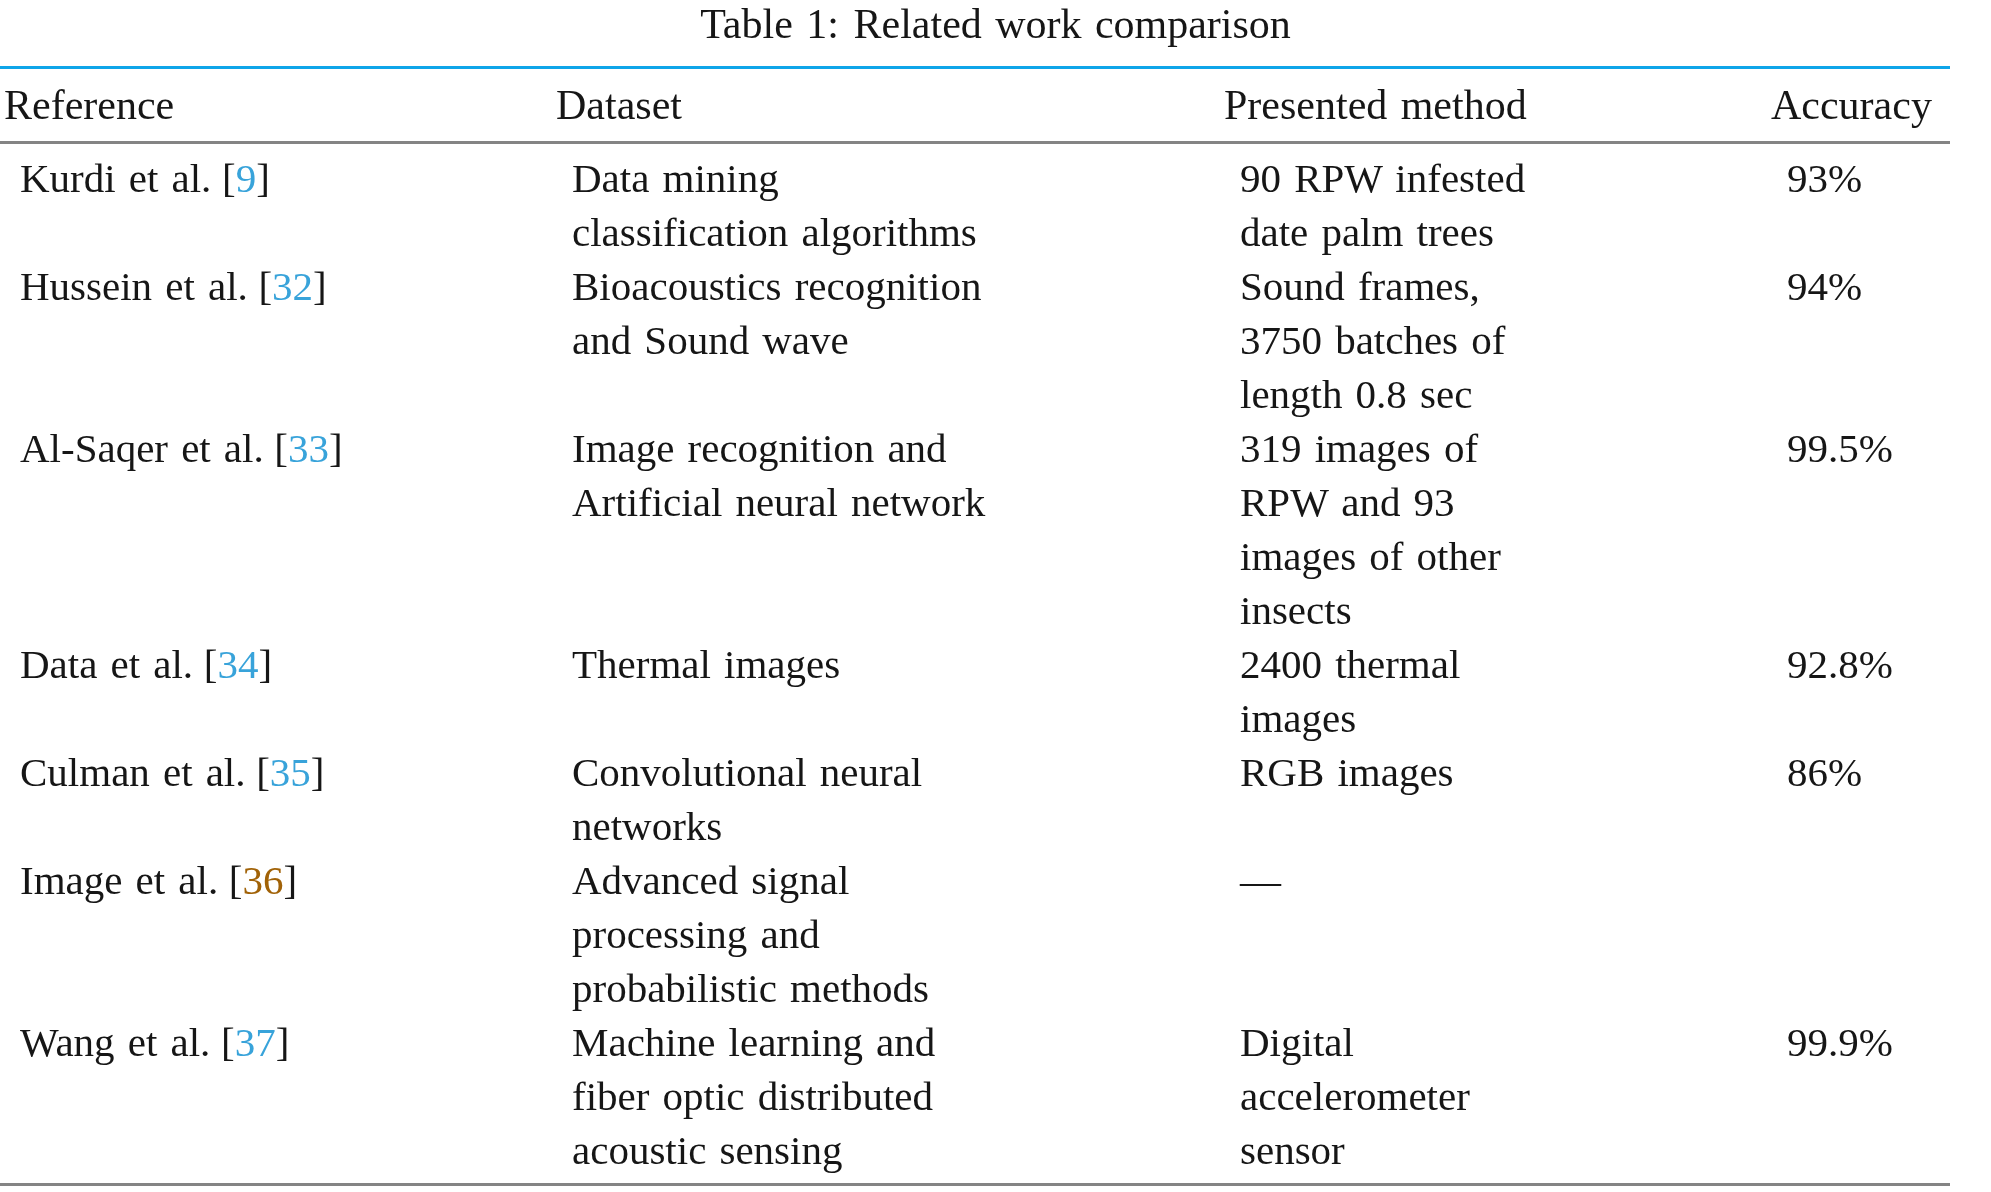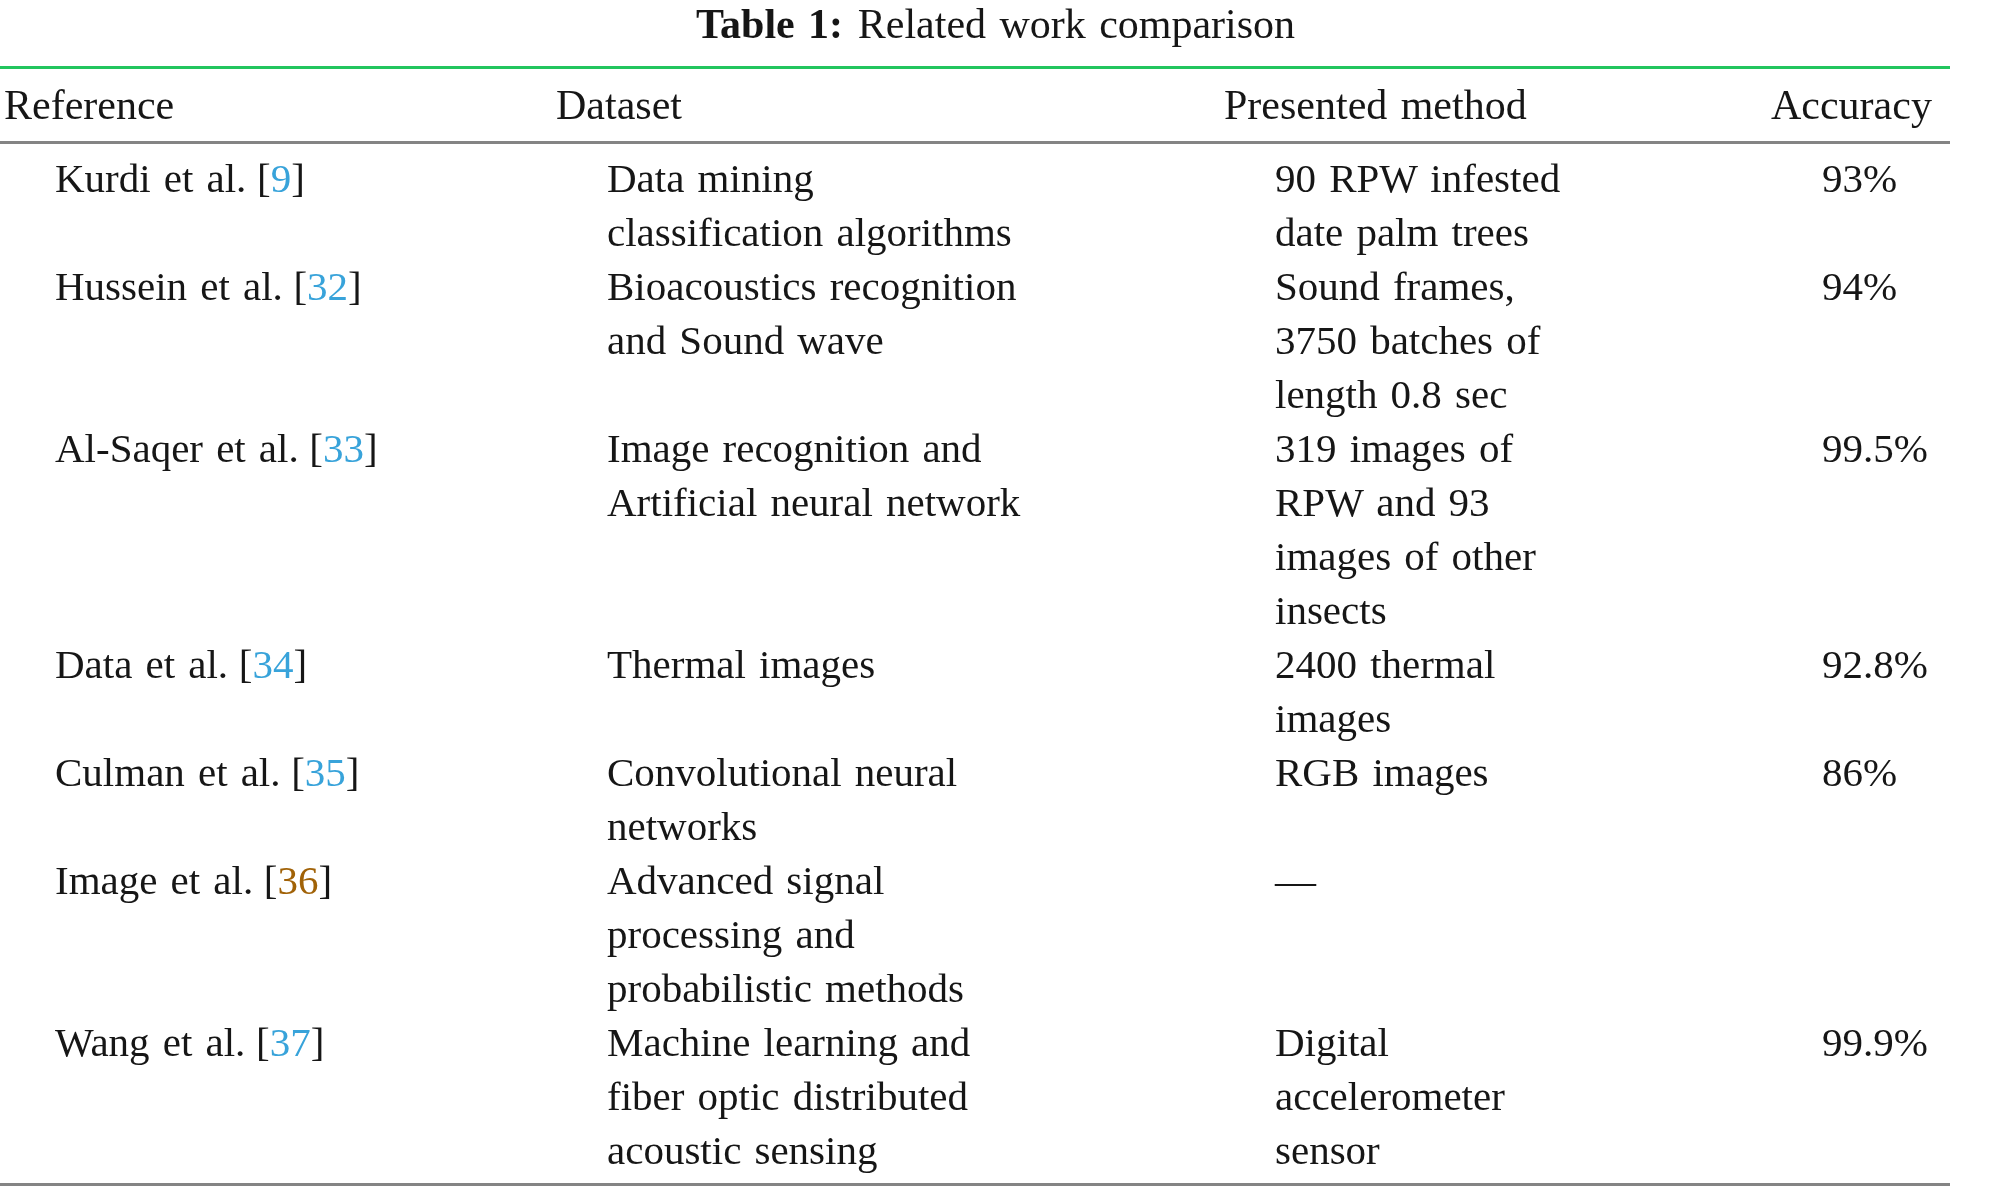--- a/index.html
+++ b/index.html
@@ -26,7 +26,7 @@
     white-space: nowrap;
   }
   .caption-label {
-    font-weight: bold;
+    font-weight: normal;
   }
   .caption-text {
     margin-left: 0.35em;

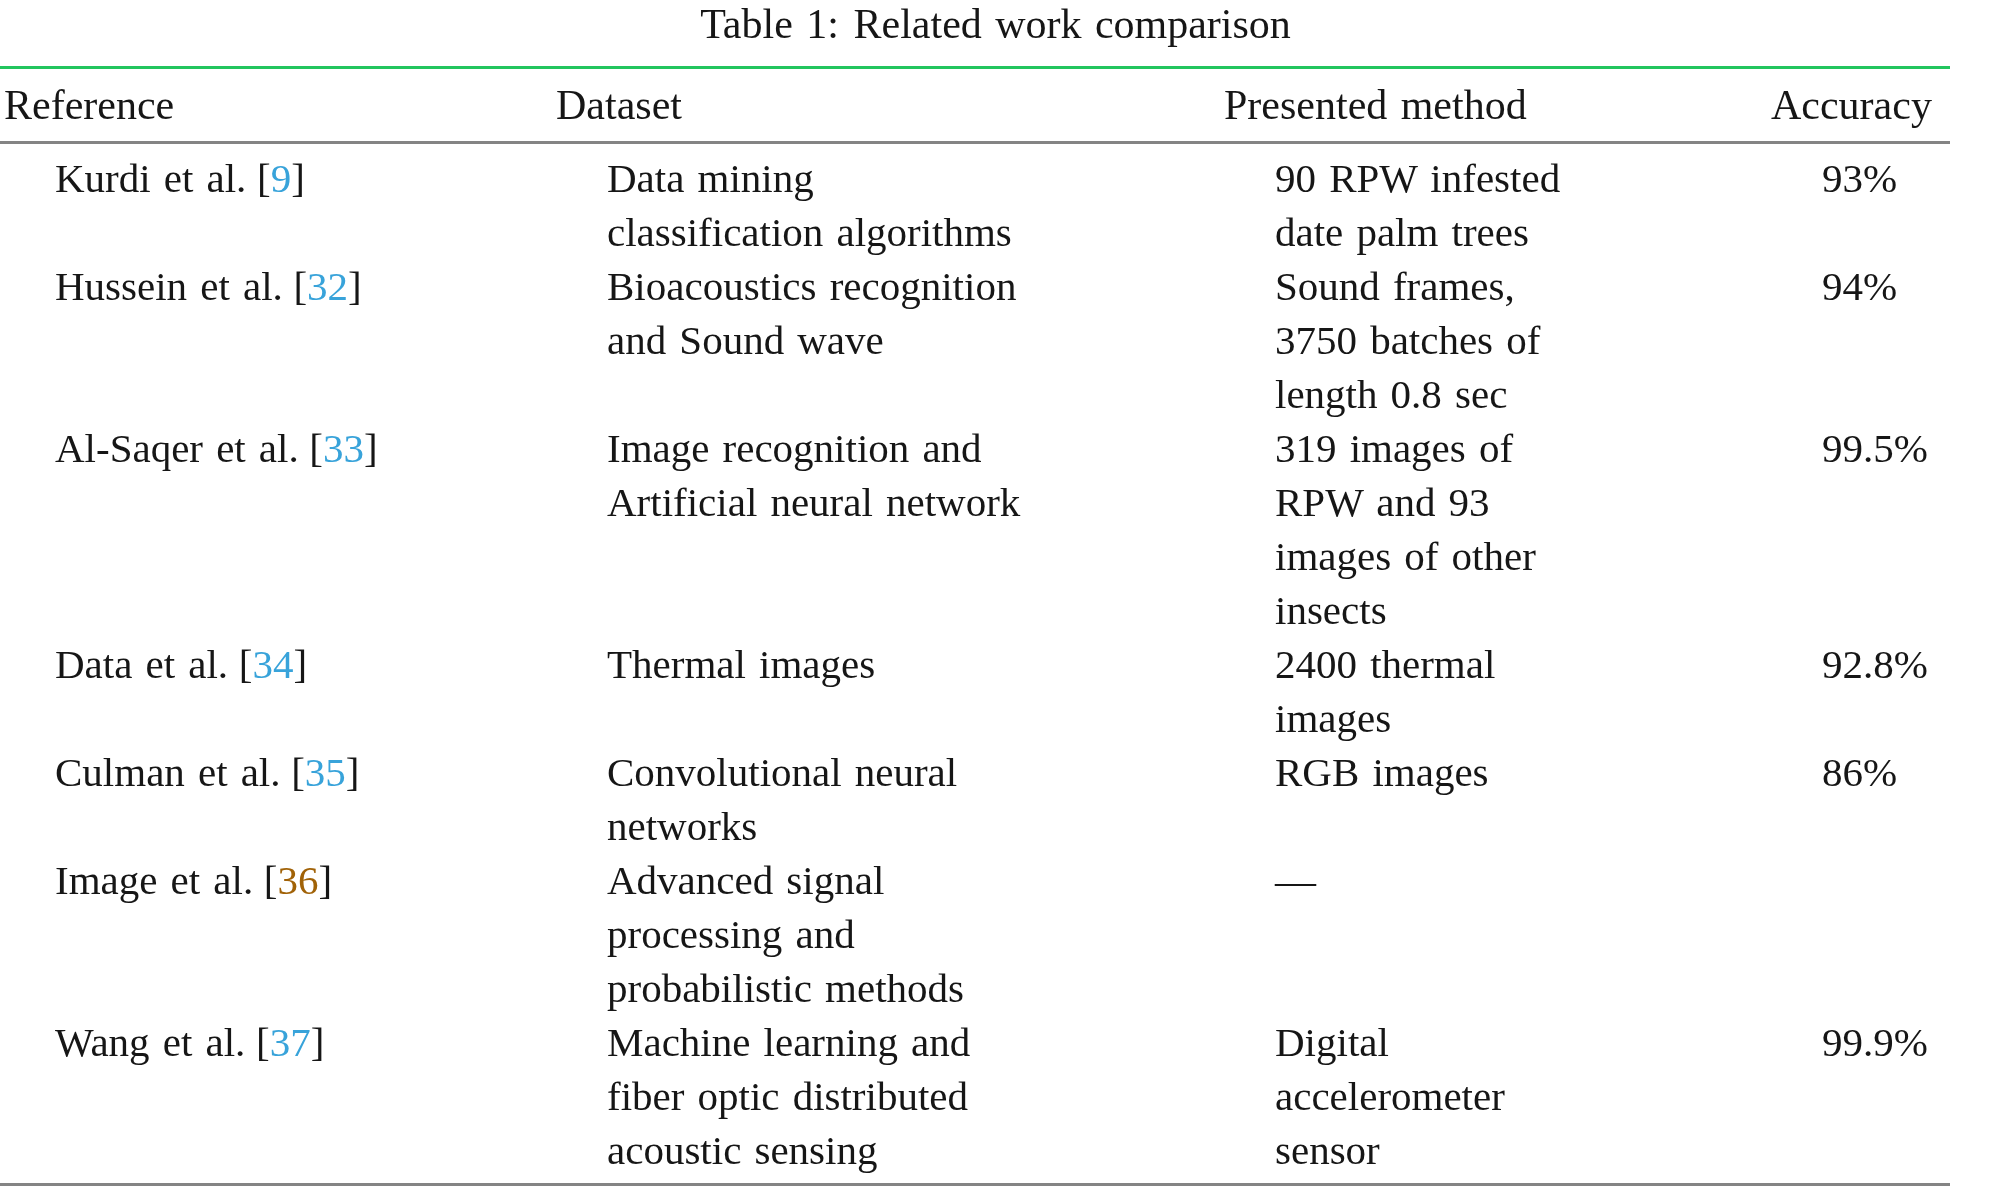--- a/index.html
+++ b/index.html
@@ -37,7 +37,7 @@
     top: 66px;
     left: 0;
     width: 1950px;
-    border-top: 3px solid #22c55e;
+    border-top: 3px solid #0ea5e9;
     border-bottom: 3px solid #848484;
   }
   .hrow {

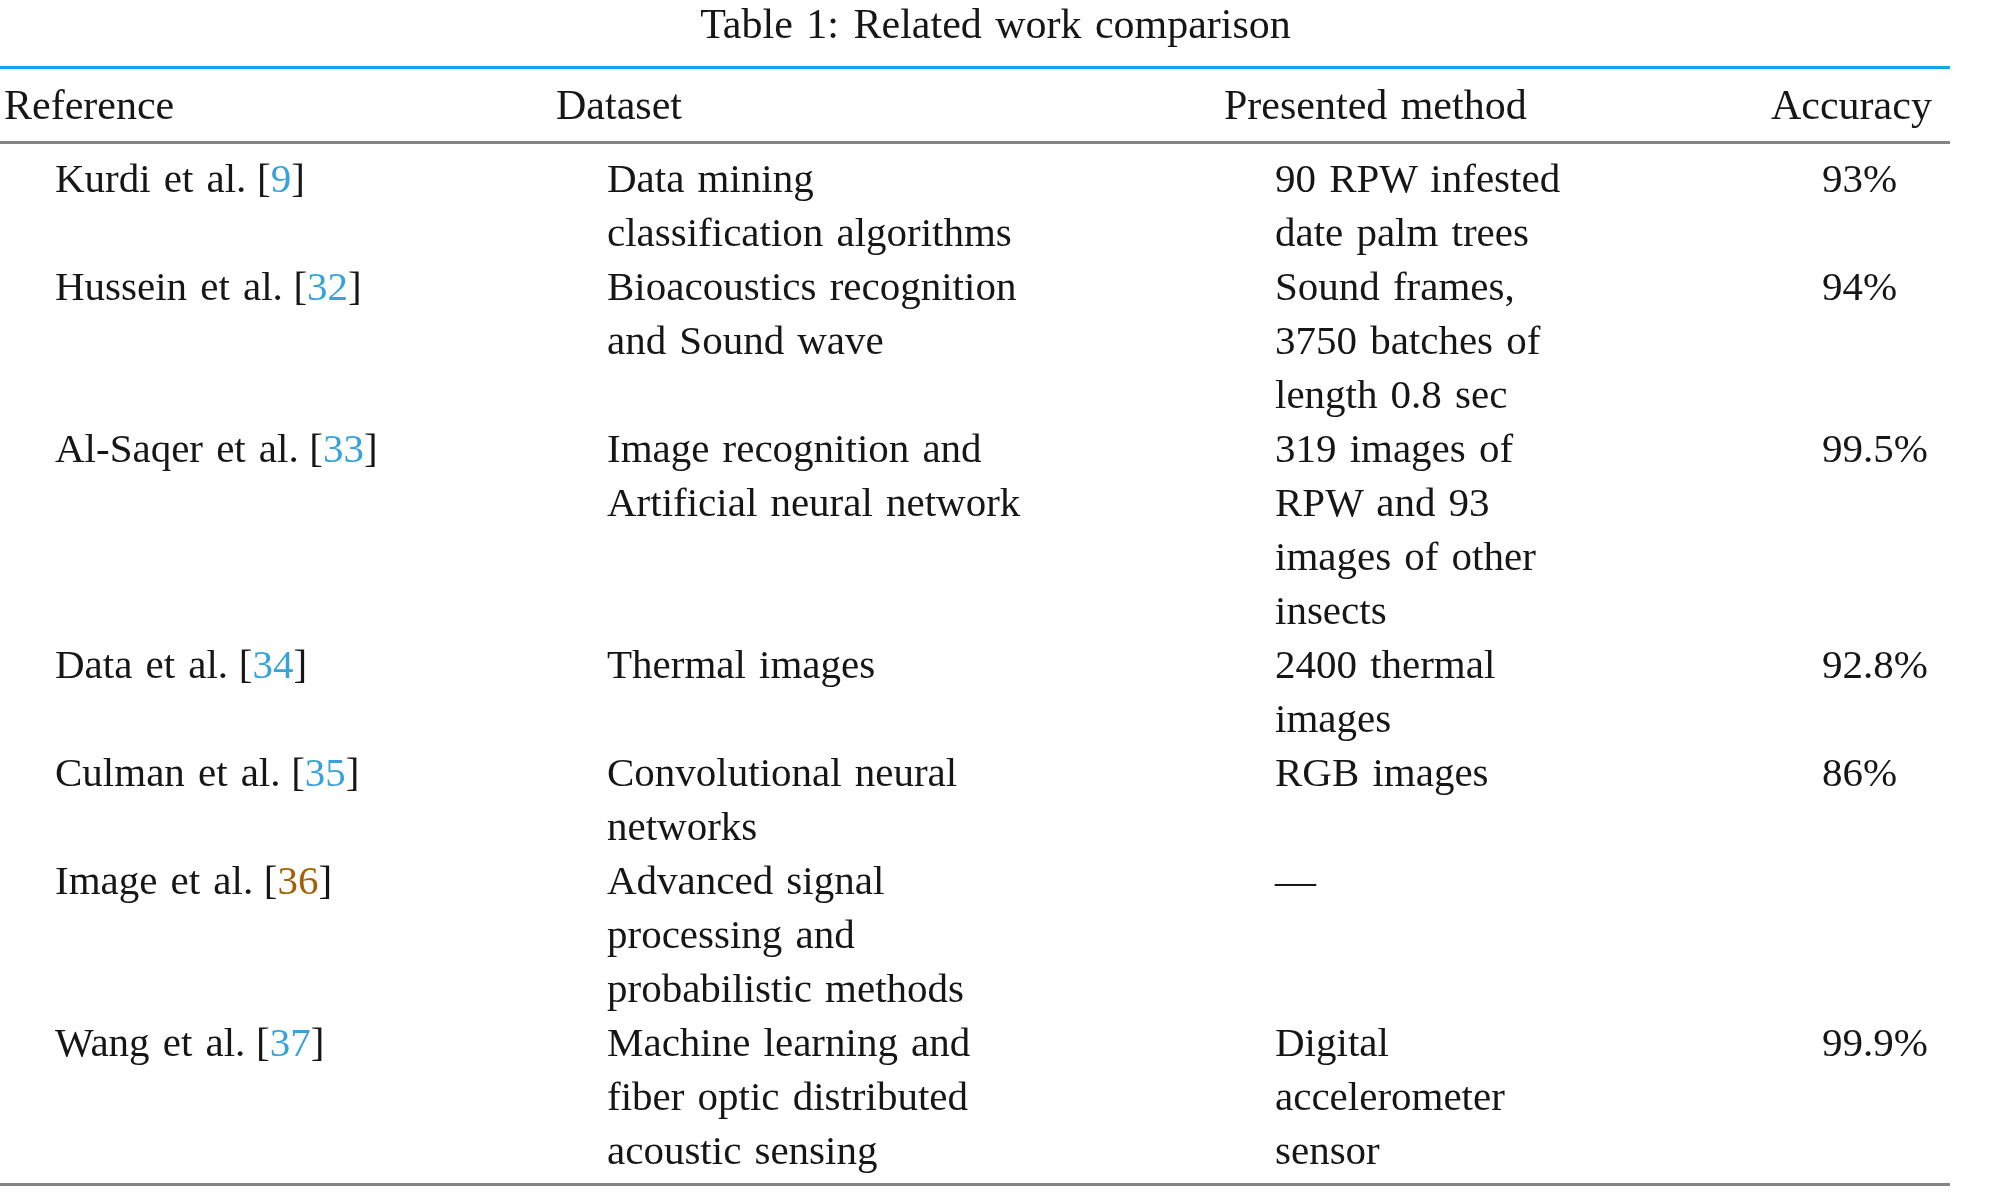--- a/index.html
+++ b/index.html
@@ -53,7 +53,6 @@
   }
   .tbody {
     padding: 7px 0 6px 16px;
-    margin-left: 35px;
   }
   .row {
     display: grid;

